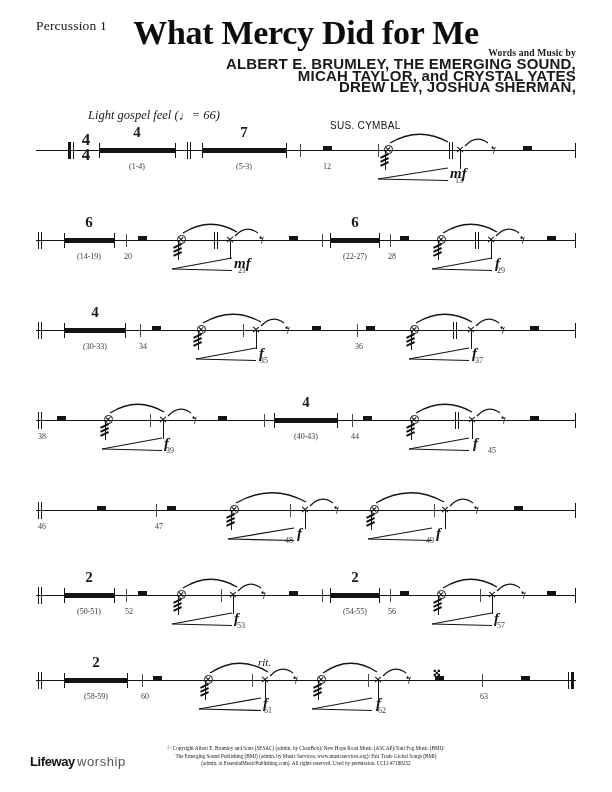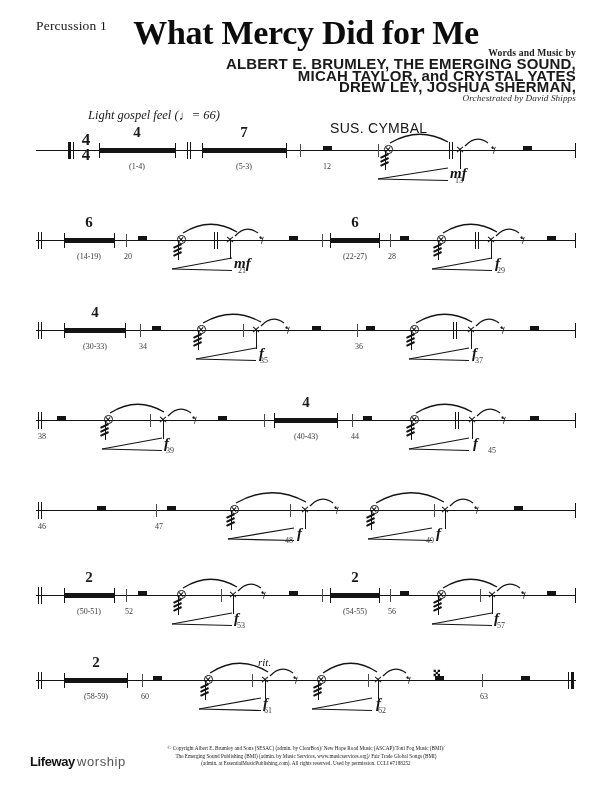--- a/index.html
+++ b/index.html
@@ -358,7 +358,6 @@
     <div class="cred-name">ALBERT E. BRUMLEY, THE EMERGING SOUND,</div>
     <div class="cred-name">MICAH TAYLOR, and CRYSTAL YATES</div>
     <div class="cred-name">DREW LEY, JOSHUA SHERMAN,</div>
-    <div class="cred-arr">Orchestrated by David Shipps</div>
   </div>
 
   <div id="tempo-mark">

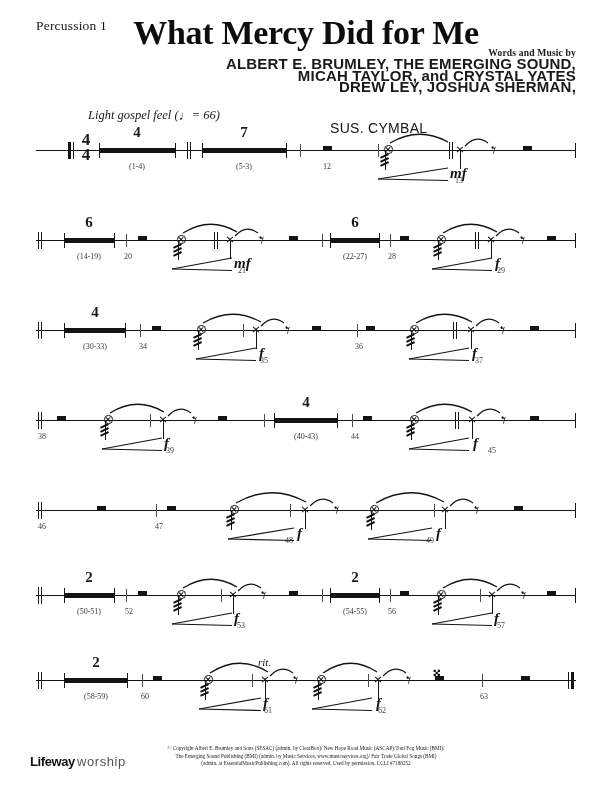--- a/index.html
+++ b/index.html
@@ -271,7 +271,7 @@
   .instr {
     position: absolute;
     font-family: "Liberation Sans", sans-serif;
-    font-size: 14px;
+    font-size: 10px;
     letter-spacing: .3px;
     top: 10px;
     color: #141414;

